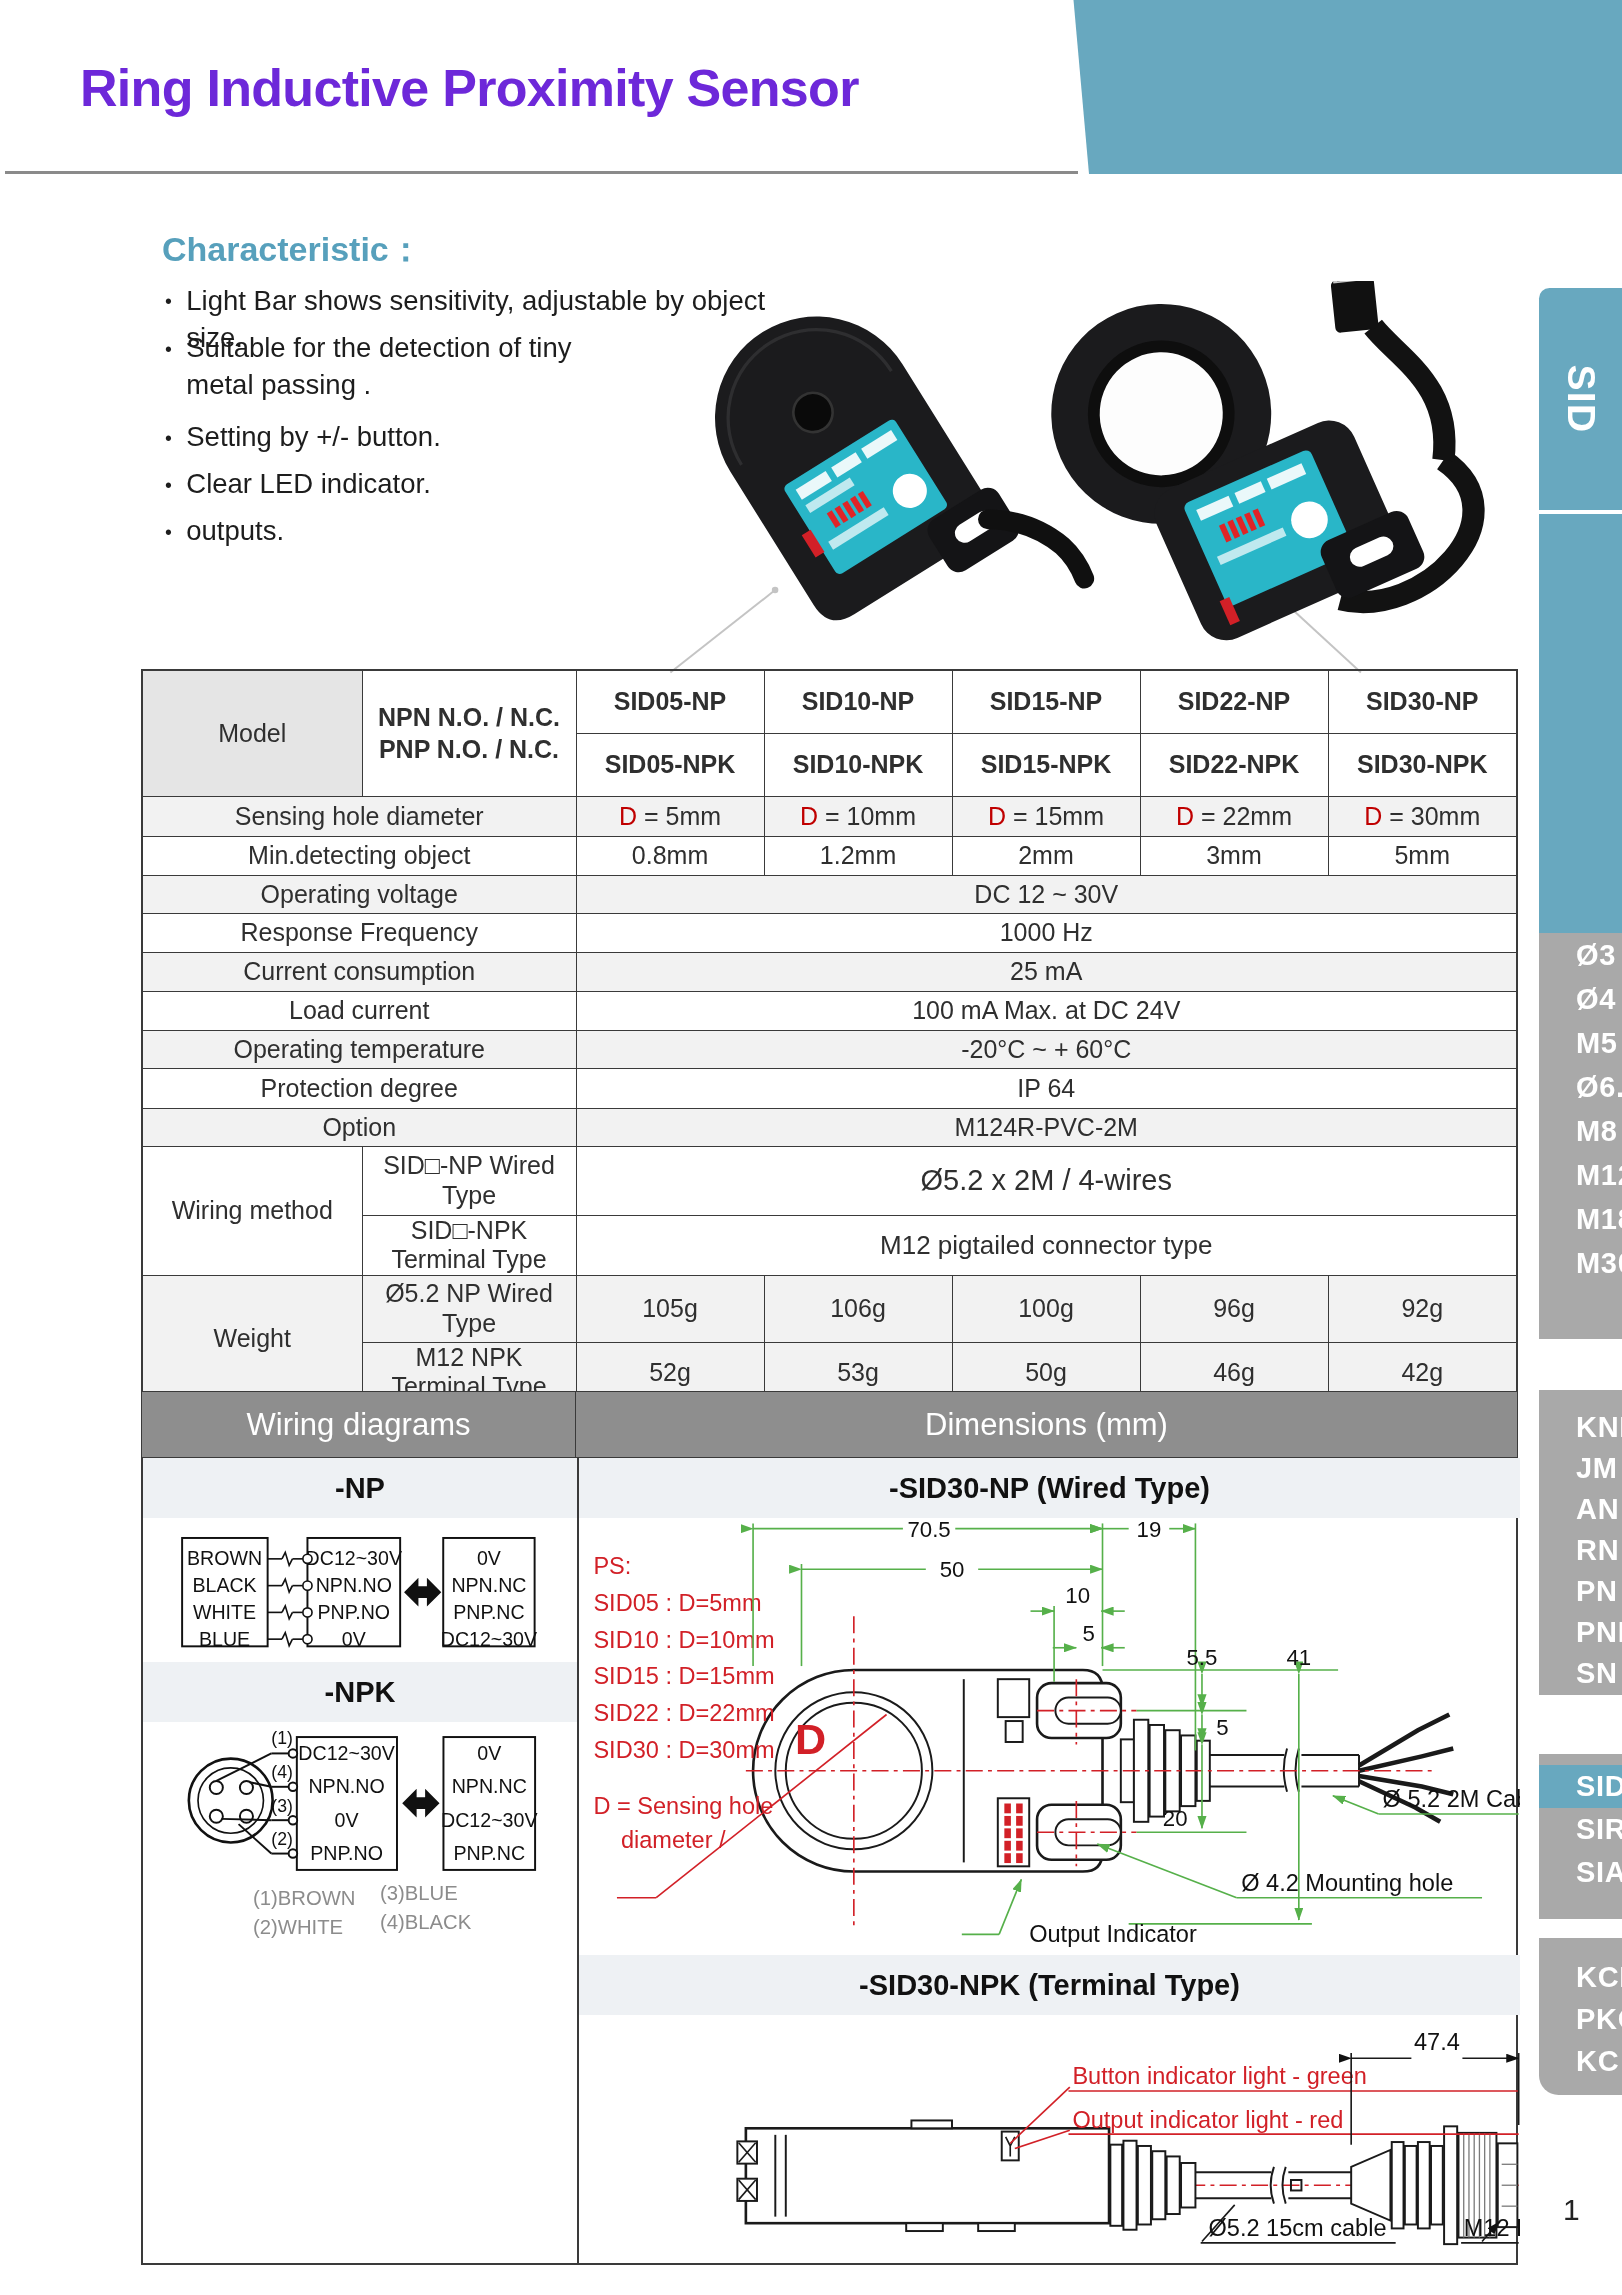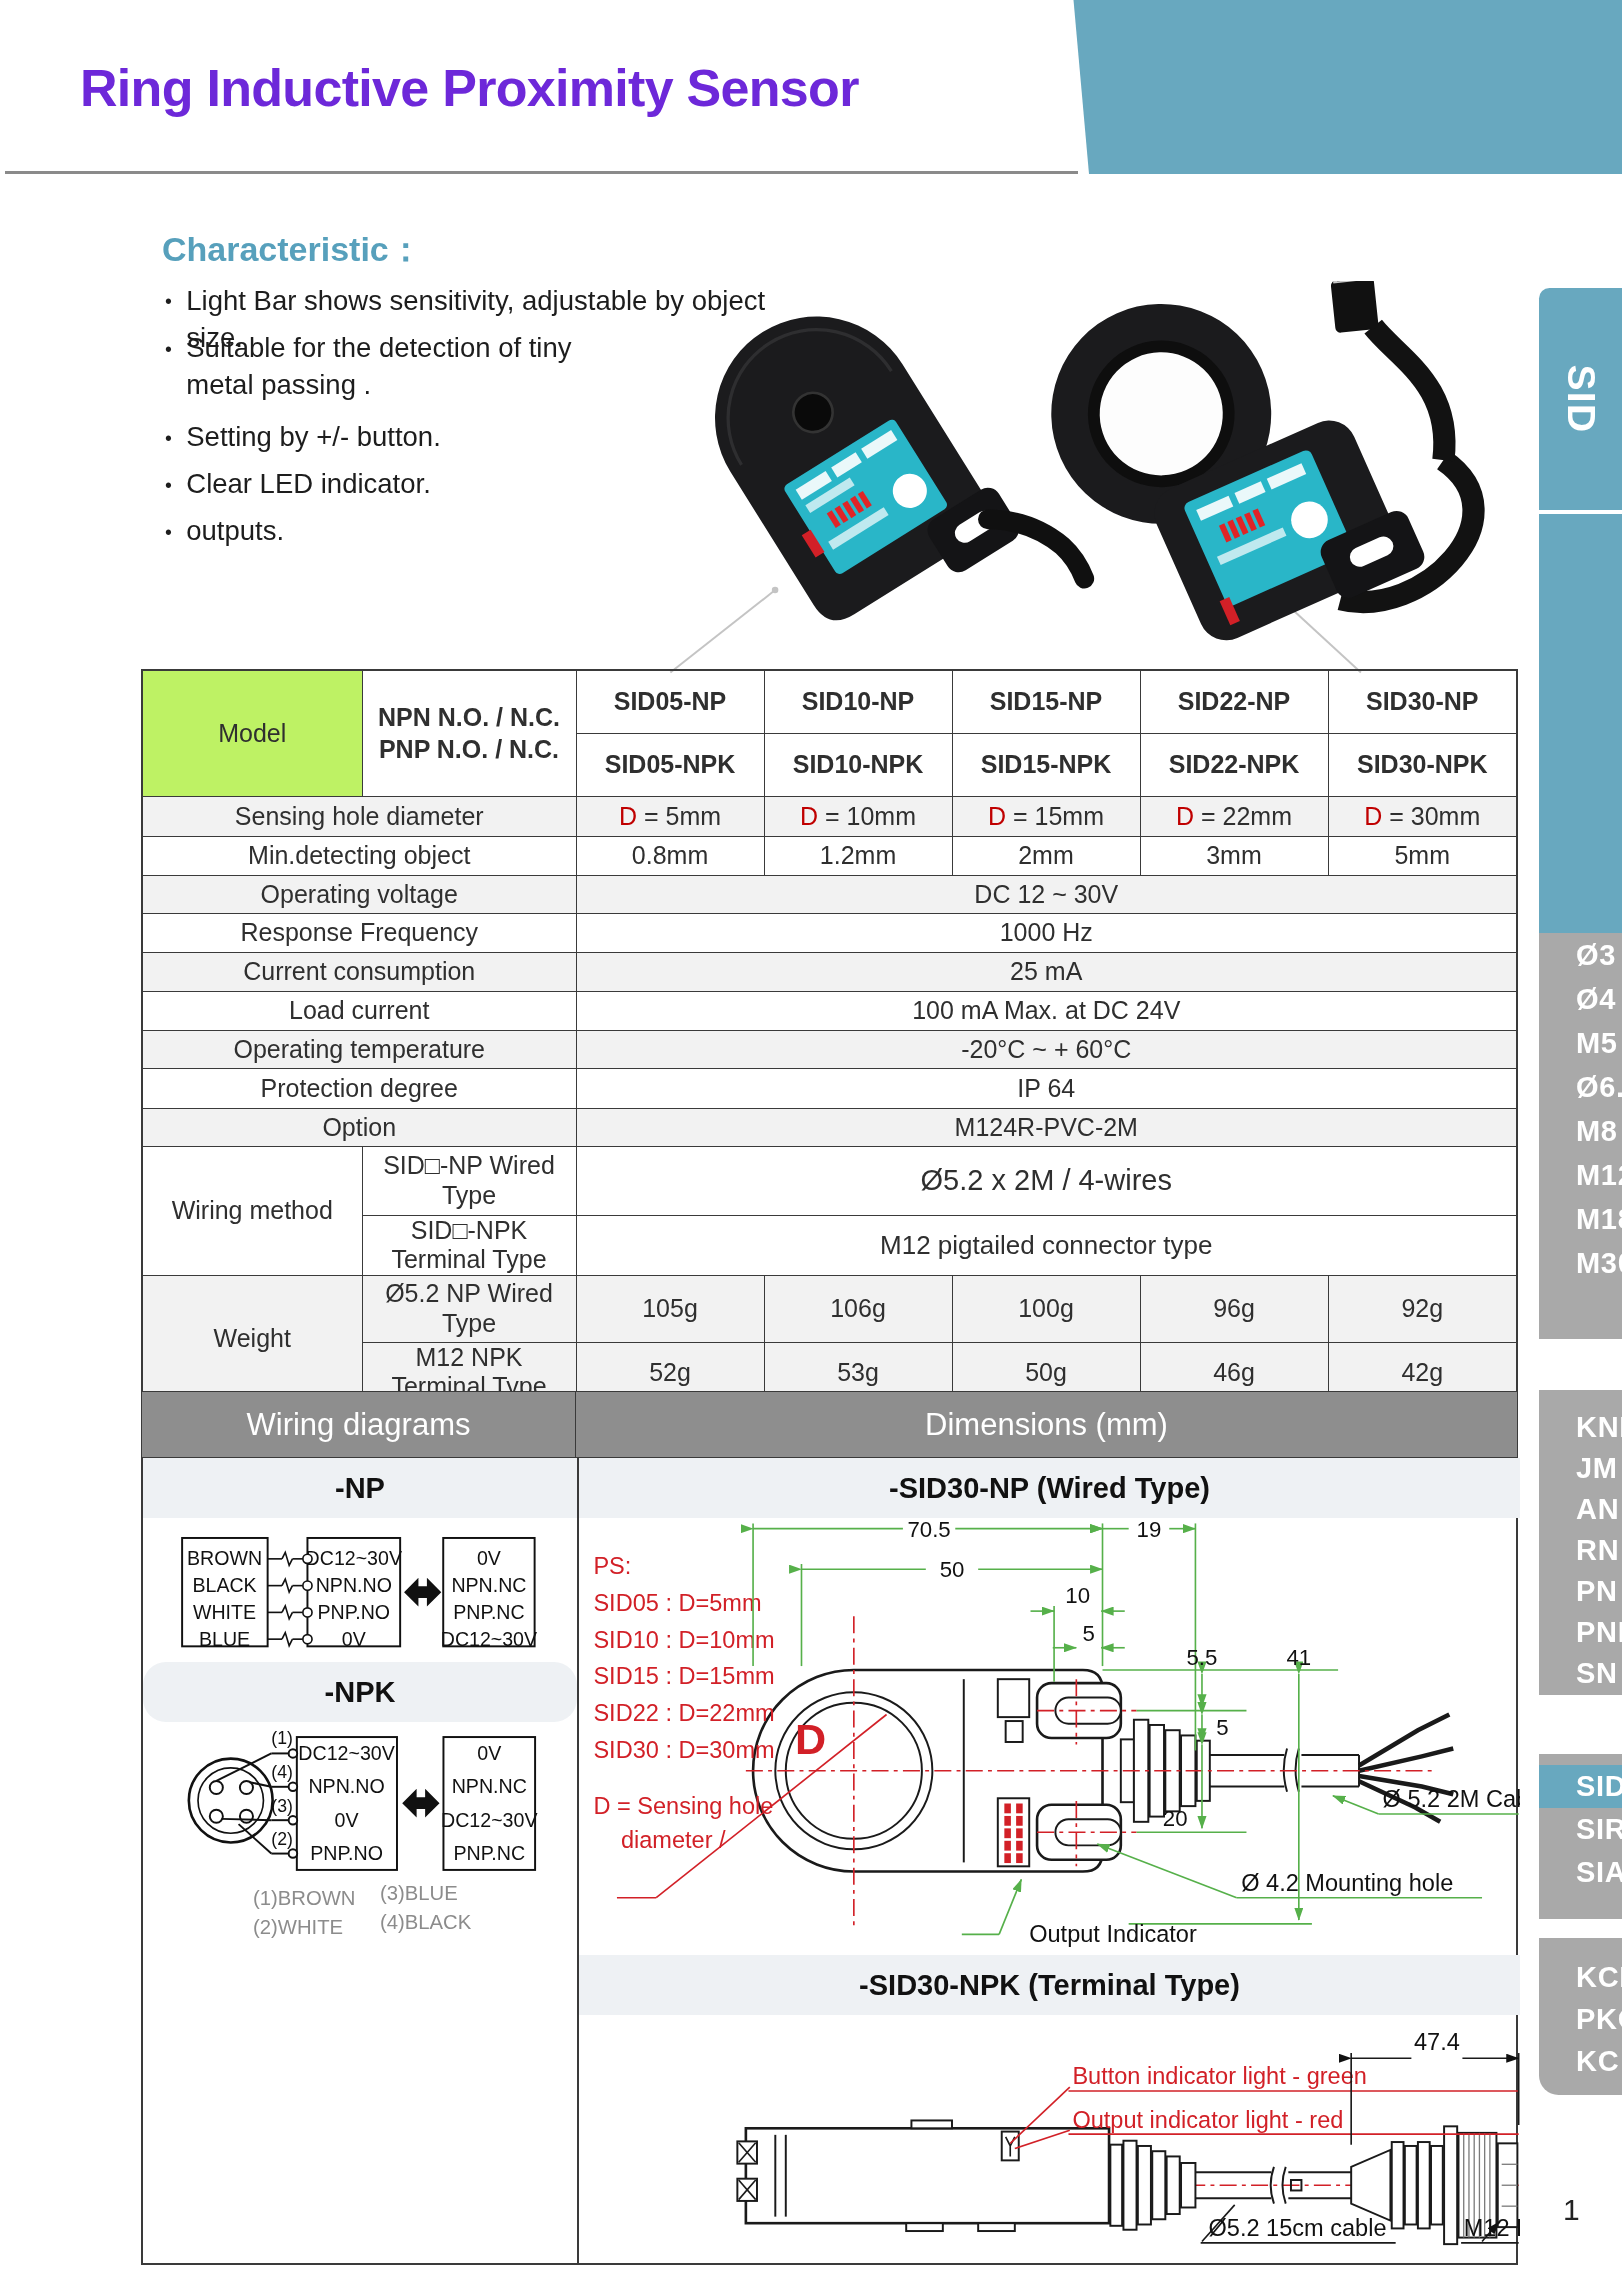--- a/index.html
+++ b/index.html
@@ -40,7 +40,7 @@
   td.lbl{text-align:left;padding-left:13px;font-size:26px;margin-left:8px;}
   td.sub{text-align:left;padding-left:9.2px;font-size:24px;line-height:1.18;}
   td.mname{font-weight:bold;font-size:27.5px;}
-  td.model-cell{background:#bef264;text-align:left;padding-left:14.4px;font-size:30px;}
+  td.model-cell{background:#e5e5e5;text-align:left;padding-left:14.4px;font-size:30px;}
   td.out-cell{font-weight:bold;font-size:27px;line-height:1.3;}
   tr.g td{background:#f2f2f2;}
   .red{color:#c00000;}

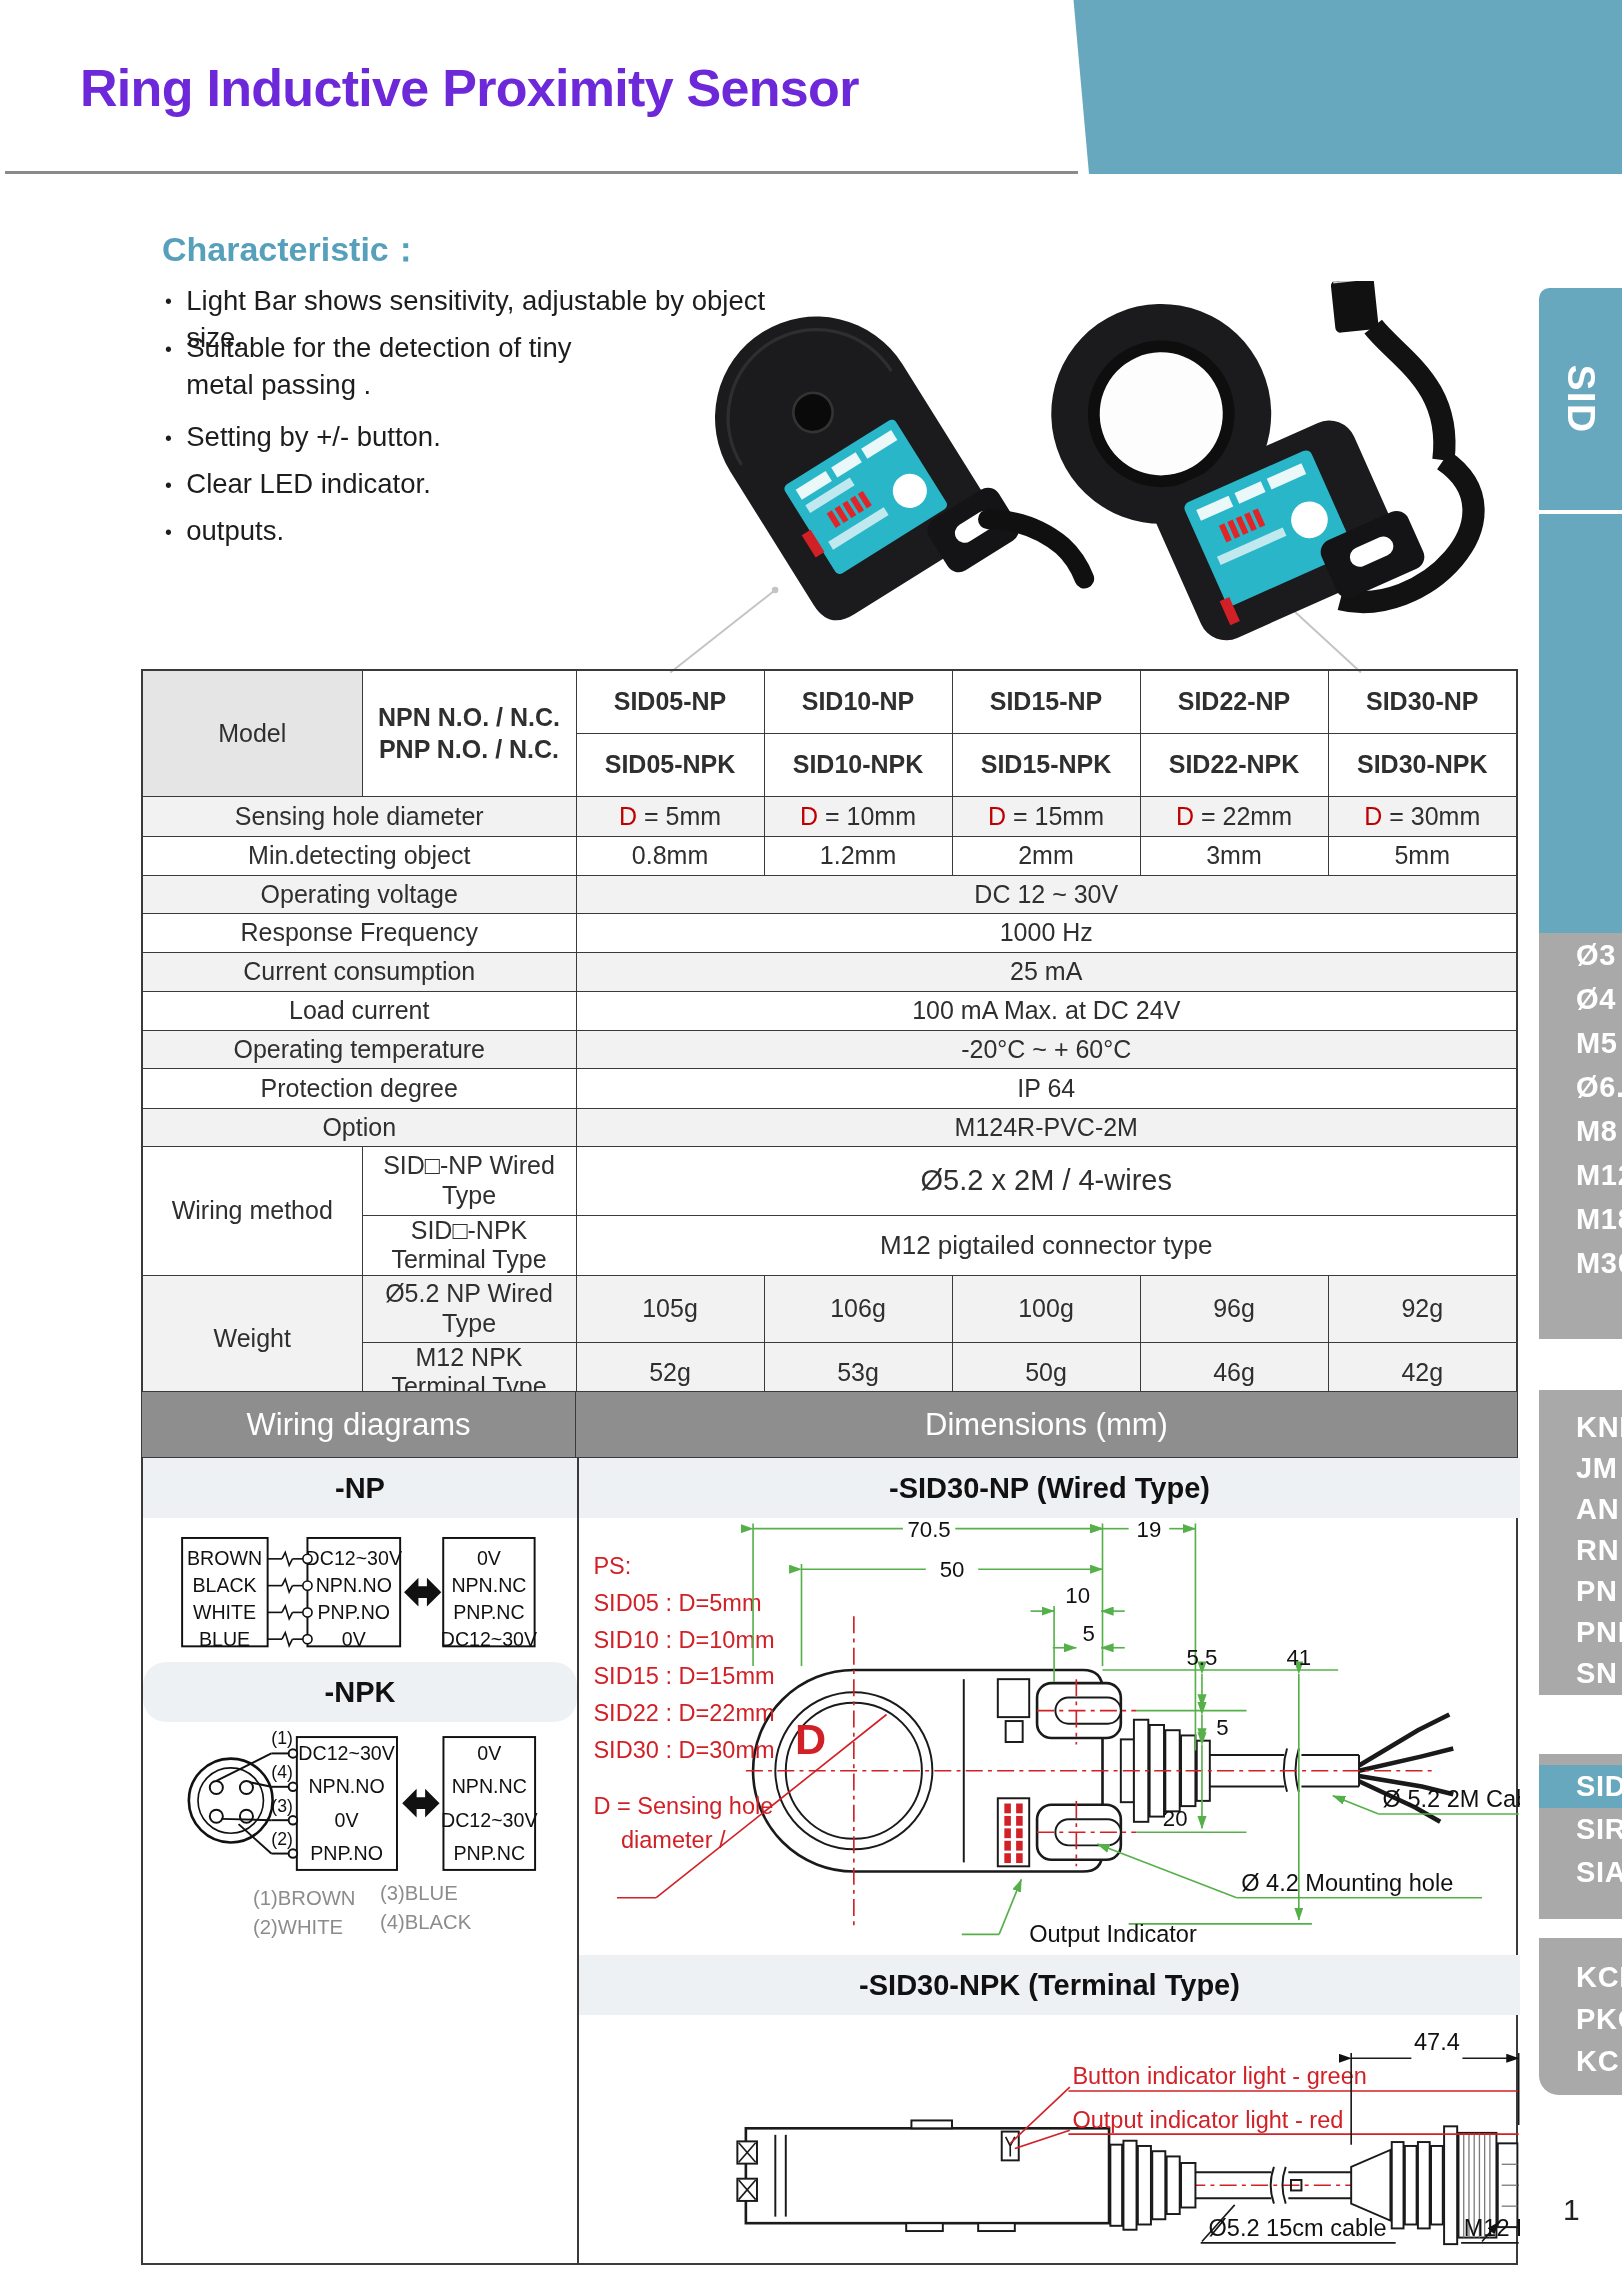--- a/index.html
+++ b/index.html
@@ -55,7 +55,7 @@
   .band{position:absolute;background:#eef1f4;display:flex;align-items:center;justify-content:center;
         font-size:29px;font-weight:bold;color:#111;}
   .band.np{left:0;top:0;width:434px;height:60px;}
-  .band.npk{left:0;top:204px;width:434px;height:60px;border-radius:23px;}
+  .band.npk{left:0;top:204px;width:434px;height:60px;}
   .band.dnp{left:436px;top:0;width:941px;height:60px;}
   .band.dnpk{left:436px;top:489px;width:941px;height:60px;margin-top:8px;}
   svg text{font-family:"Liberation Sans", sans-serif;}

